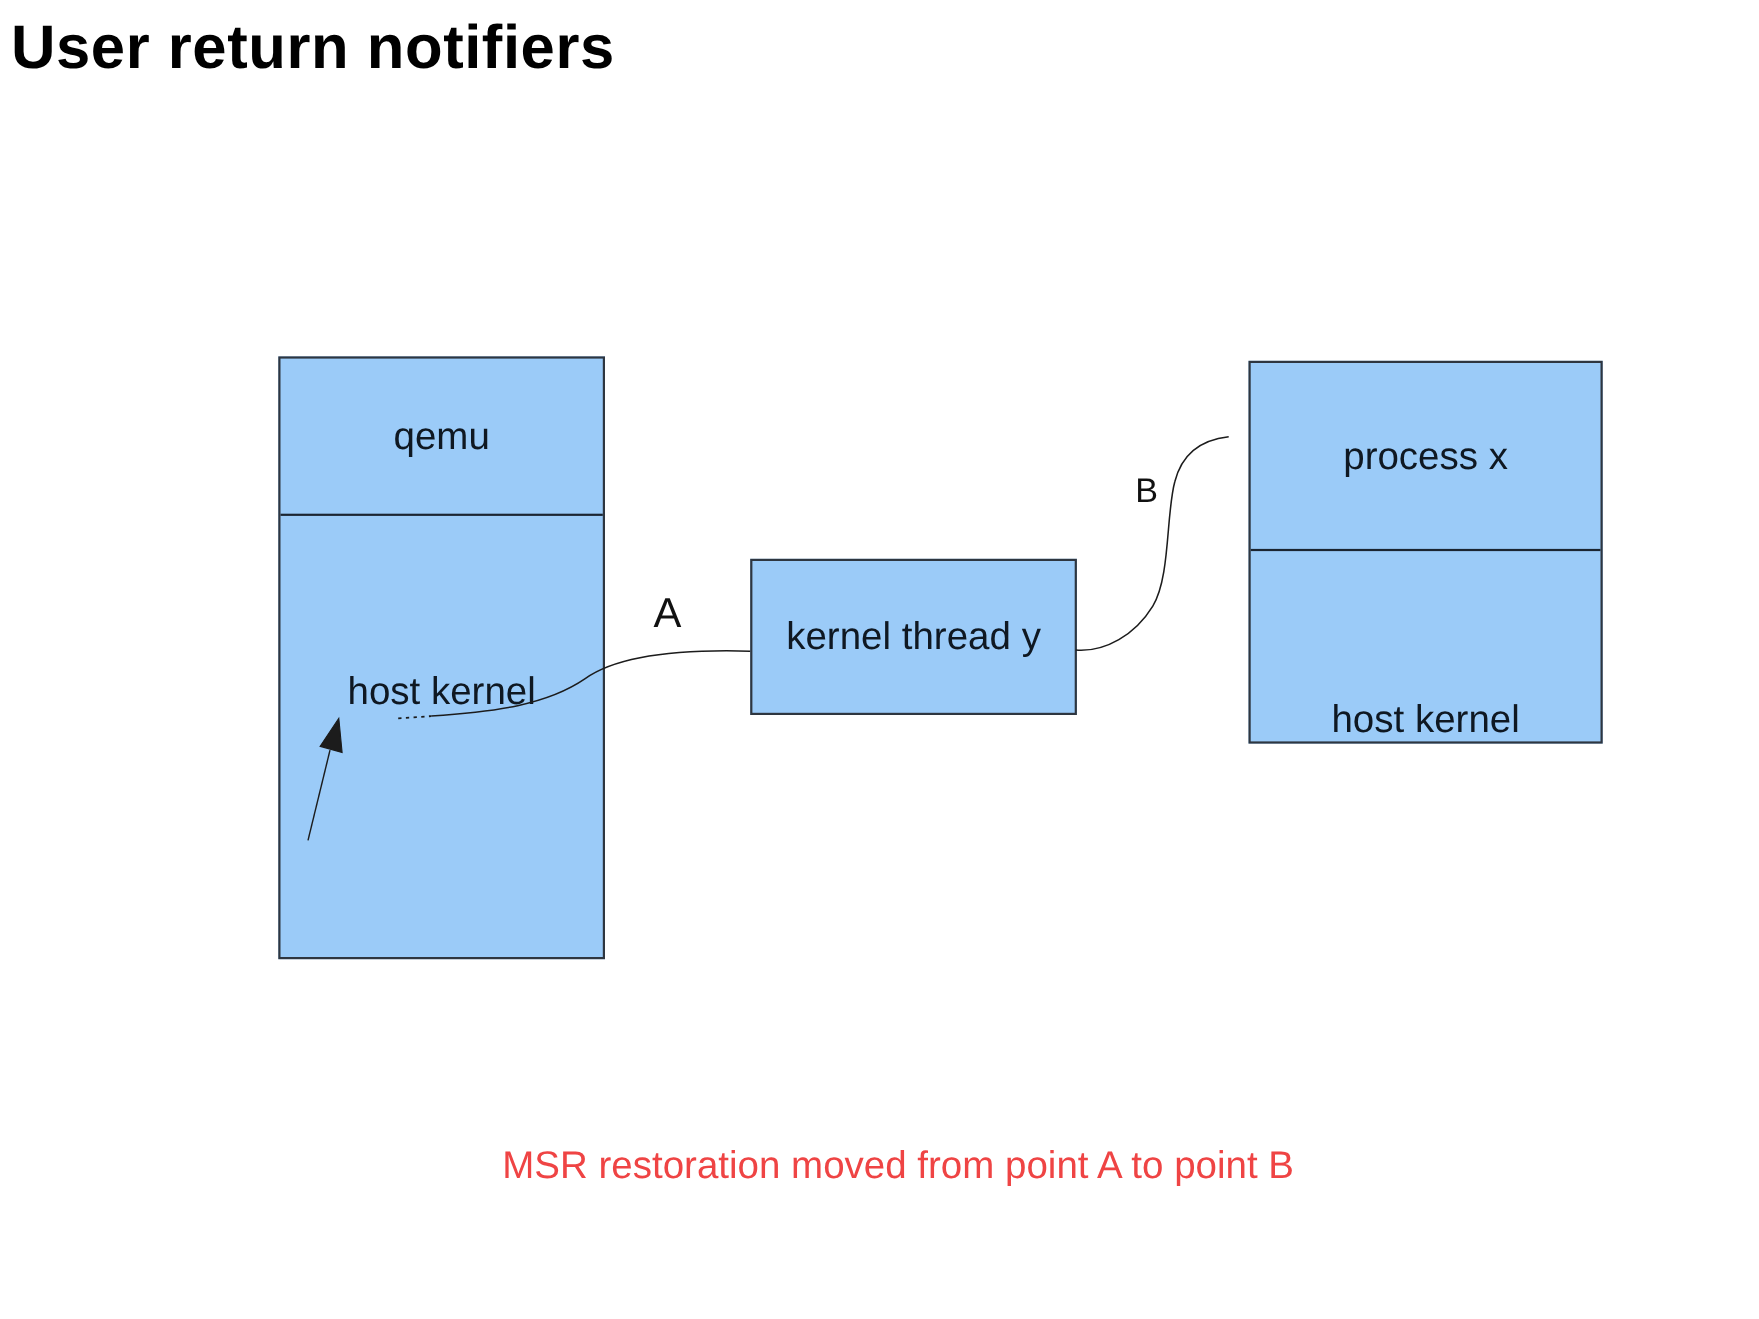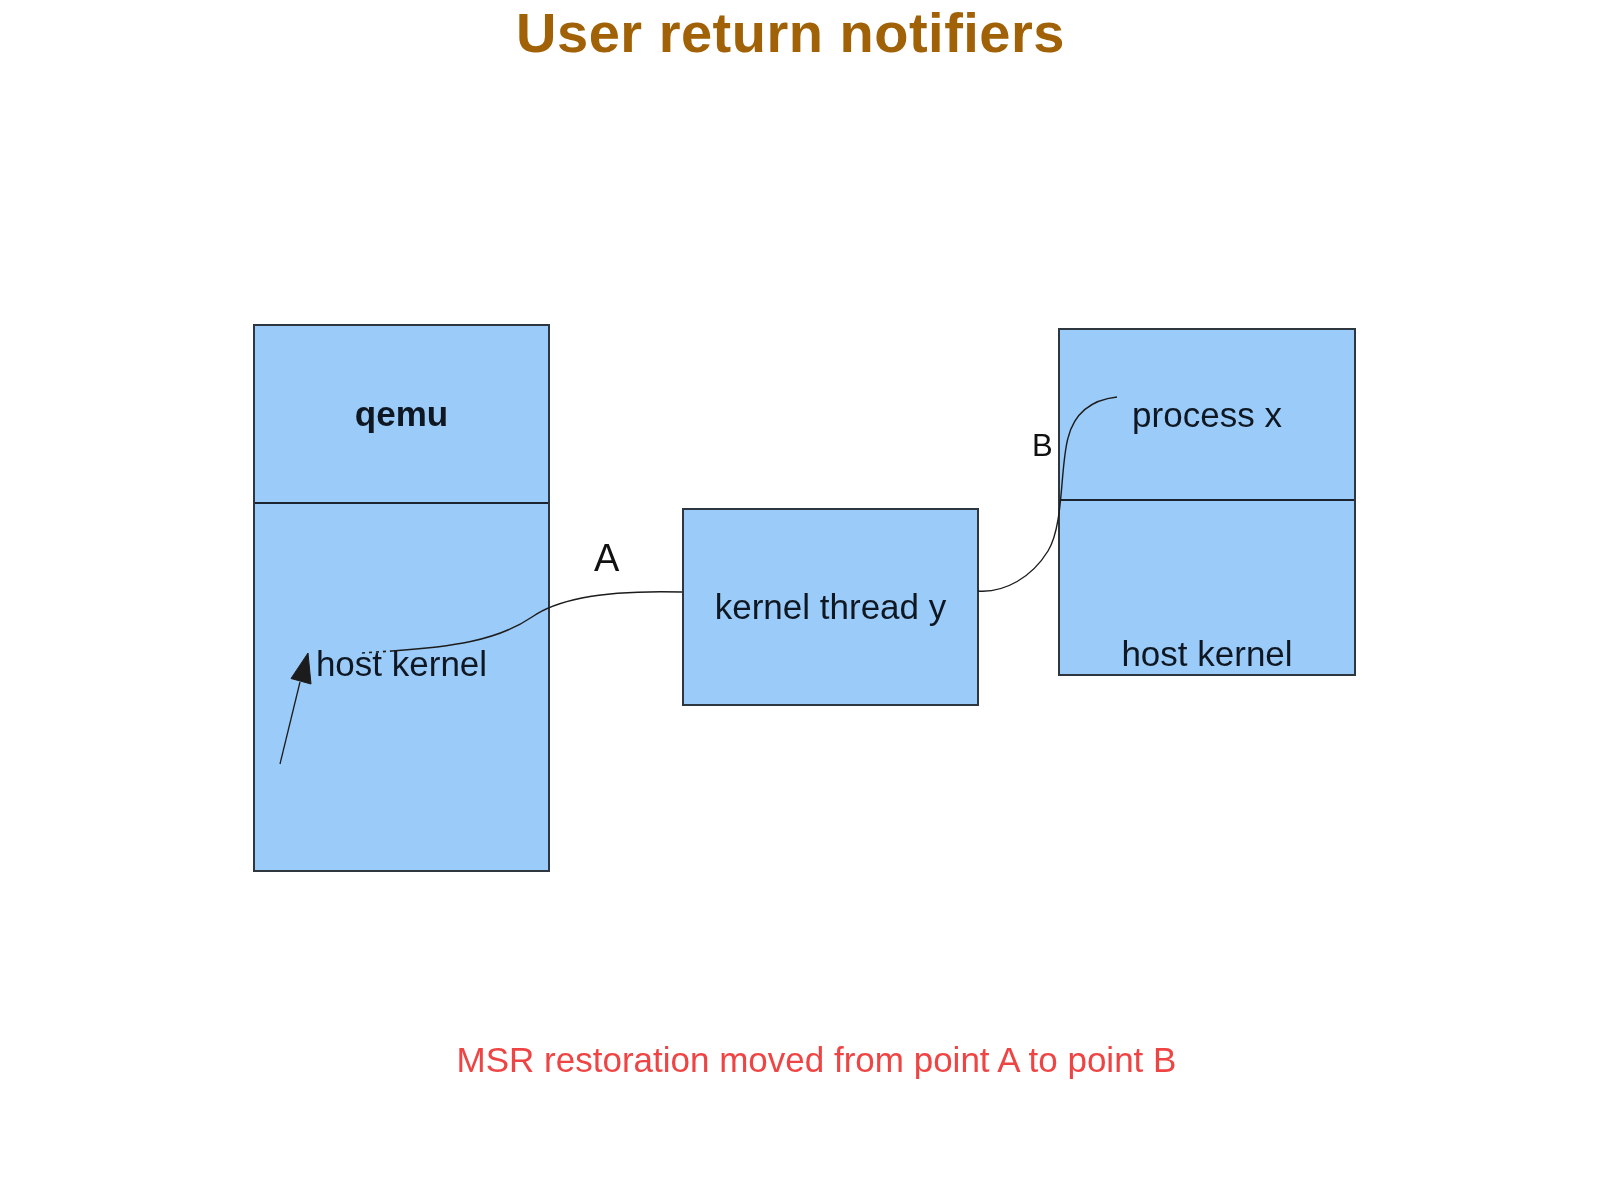--- a/index.html
+++ b/index.html
@@ -21,11 +21,10 @@
   .abs { position: absolute; }
   .slide-title {
     left: 0; top: 150; width: 1581px;
-    text-align: center;
     font-size: 56px; font-weight: bold;
     letter-spacing: 0.5px;
-    color: #a16207;
-    margin: 0;
+    color: #000000;
+    margin: 10px;
   }
   .stack, .box {
     background: var(--box-fill);

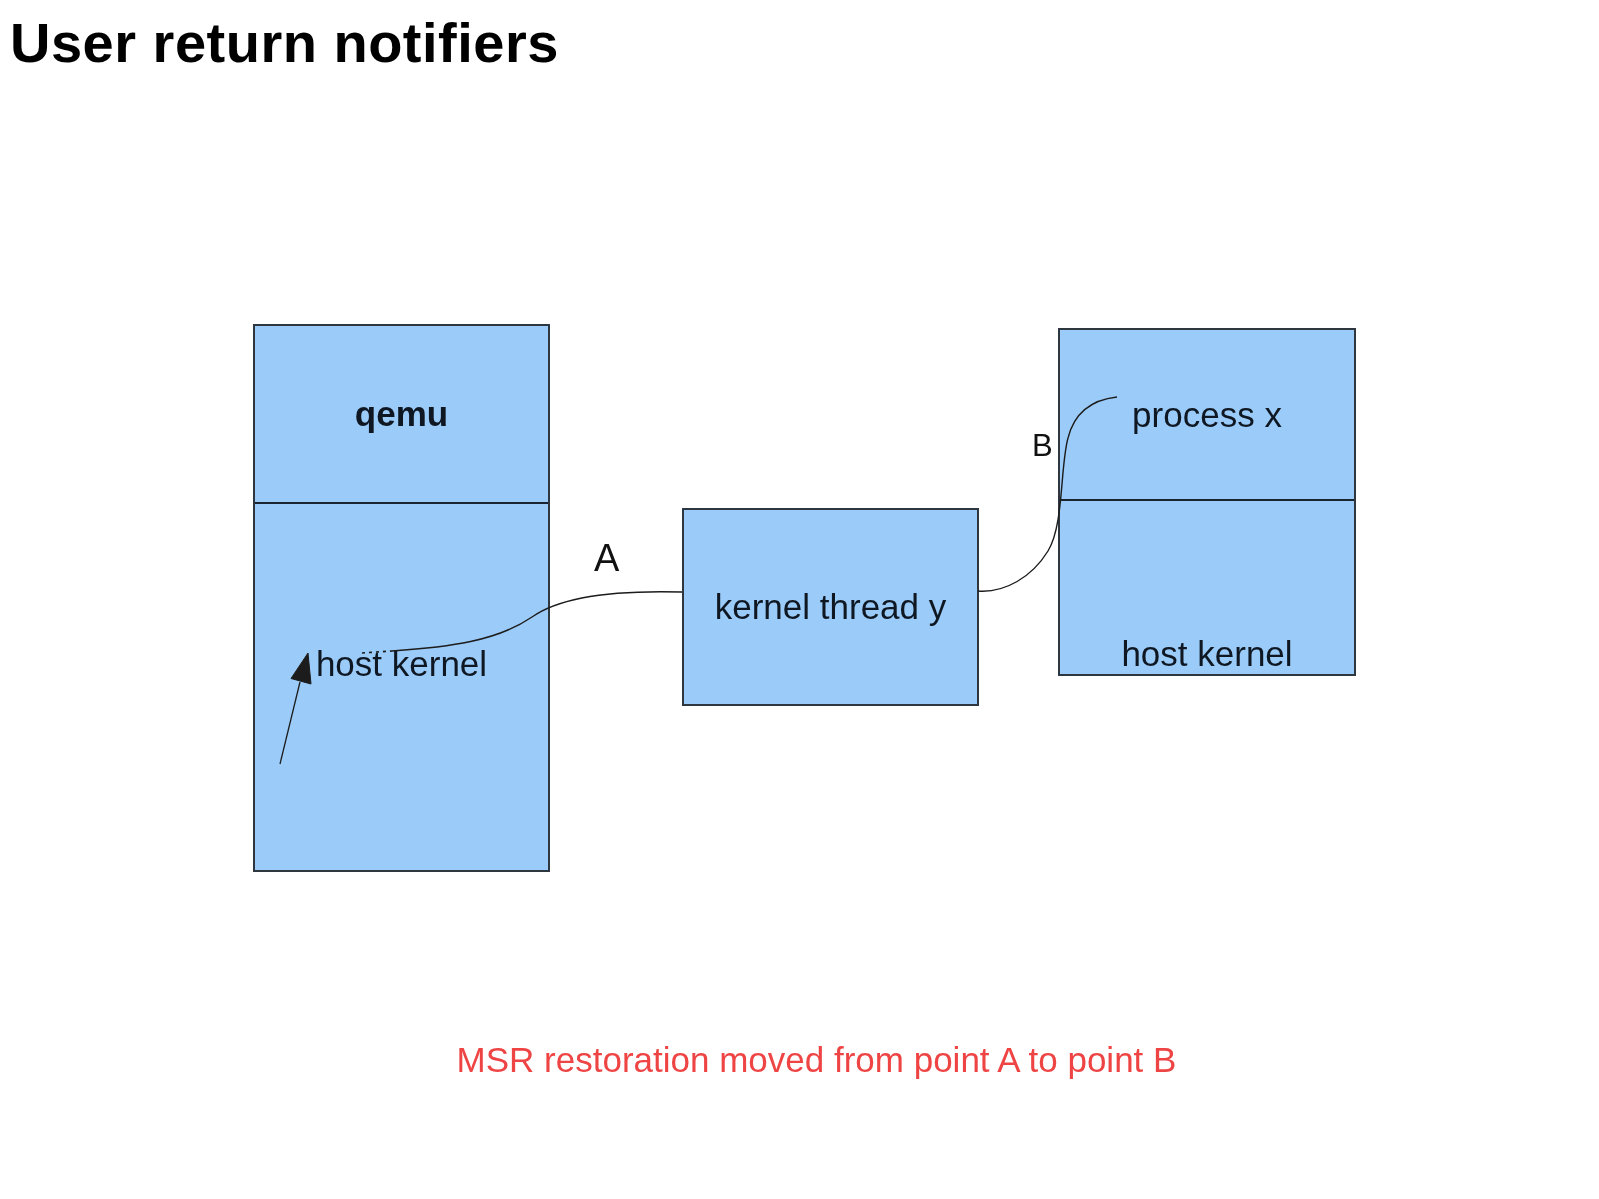--- a/index.html
+++ b/index.html
@@ -45,7 +45,7 @@
     white-space: nowrap;
   }
   .left-stack  { left: 253px; top: 324px; width: 297px; height: 548px; }
-  .left-stack .s0 { height: 176px; font-weight: bold; }
+  .left-stack .s0 { height: 141px; }
   .left-stack .s1 { height: 182px; }
   .left-stack .s2 { flex: 1 1 auto; }
   .middle-box  { left: 682px; top: 508px; width: 297px; height: 198px; justify-content: center; align-items: center; }

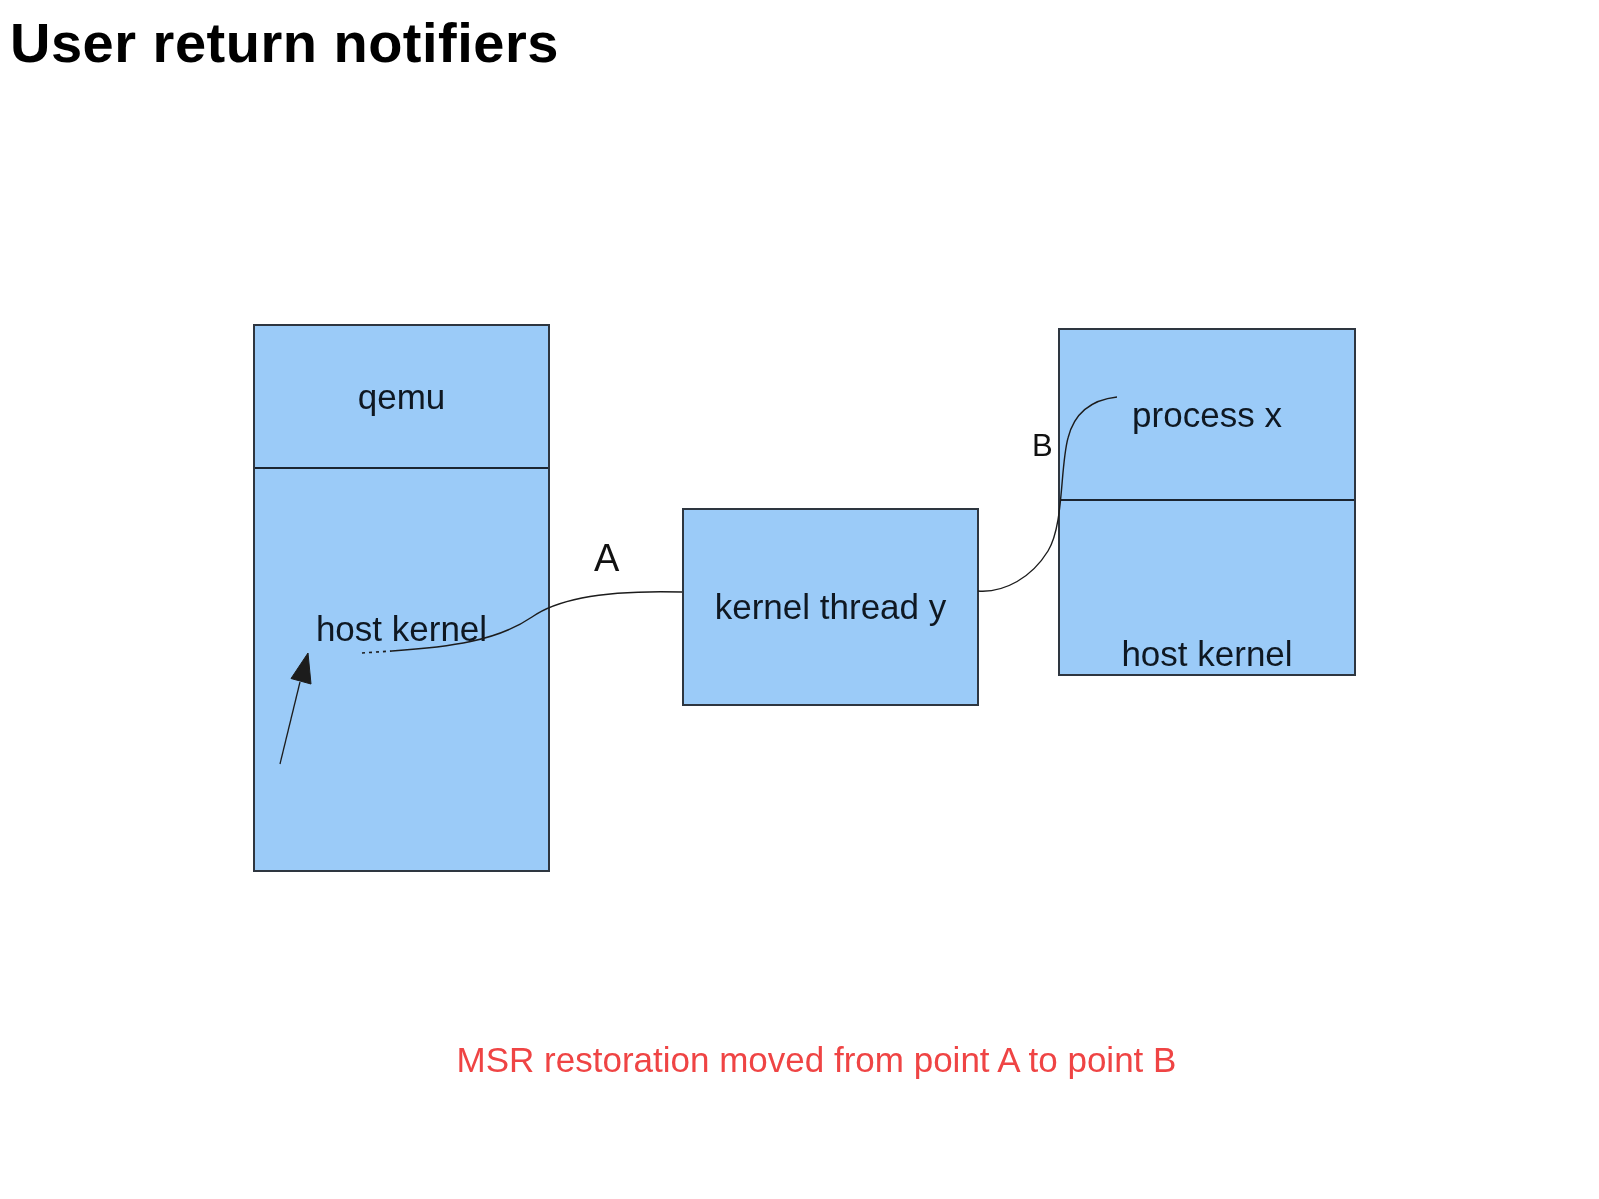--- a/index.html
+++ b/index.html
@@ -49,7 +49,7 @@
   .left-stack .s1 { height: 182px; }
   .left-stack .s2 { flex: 1 1 auto; }
   .middle-box  { left: 682px; top: 508px; width: 297px; height: 198px; justify-content: center; align-items: center; }
-  .right-stack { left: 1058px; top: 328px; width: 298px; height: 348px; }
+  .right-stack { left: 1135px; top: 328px; width: 322px; height: 348px; }
   .right-stack .s0 { height: 169px; }
   .right-stack .s1 { flex: 1 1 auto; }
   .conn-label {

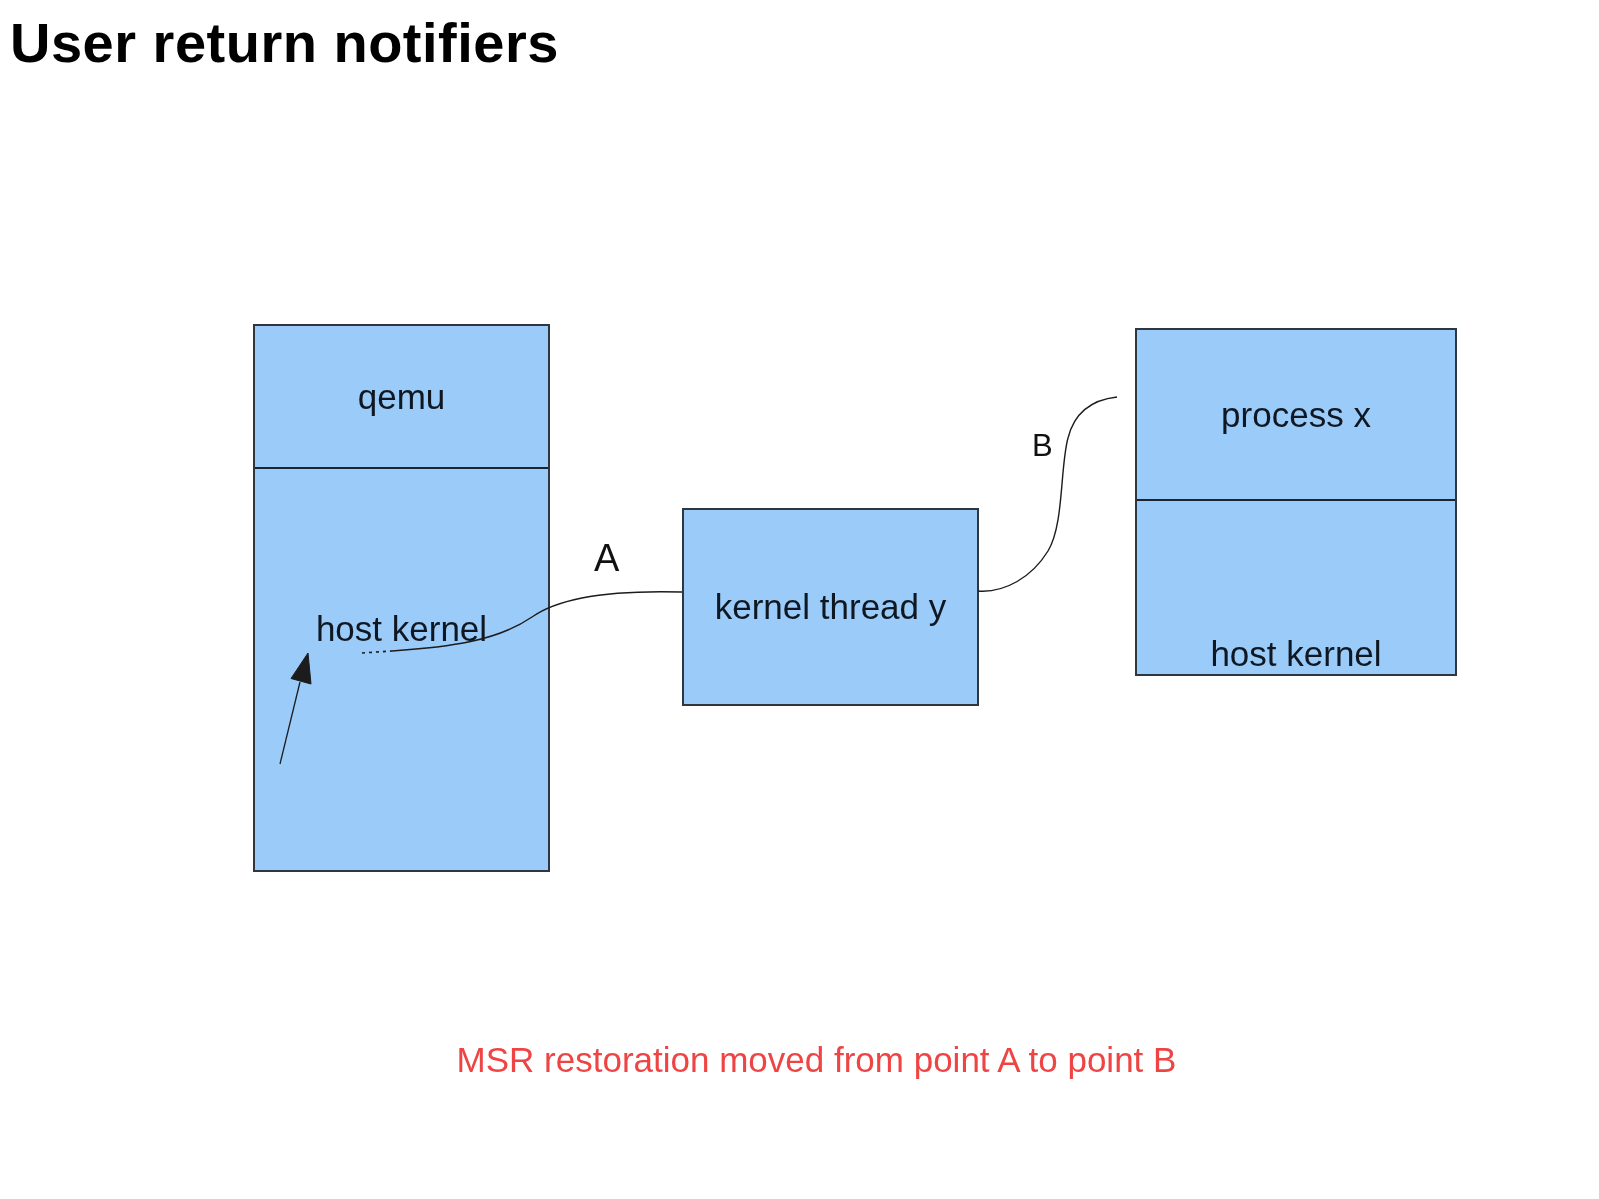--- a/index.html
+++ b/index.html
@@ -48,7 +48,7 @@
   .left-stack .s0 { height: 141px; }
   .left-stack .s1 { height: 182px; }
   .left-stack .s2 { flex: 1 1 auto; }
-  .middle-box  { left: 682px; top: 508px; width: 297px; height: 198px; justify-content: center; align-items: center; }
+  .middle-box  { left: 682px; top: 508px; width: 297px; height: 142px; justify-content: center; align-items: center; }
   .right-stack { left: 1135px; top: 328px; width: 322px; height: 348px; }
   .right-stack .s0 { height: 169px; }
   .right-stack .s1 { flex: 1 1 auto; }

